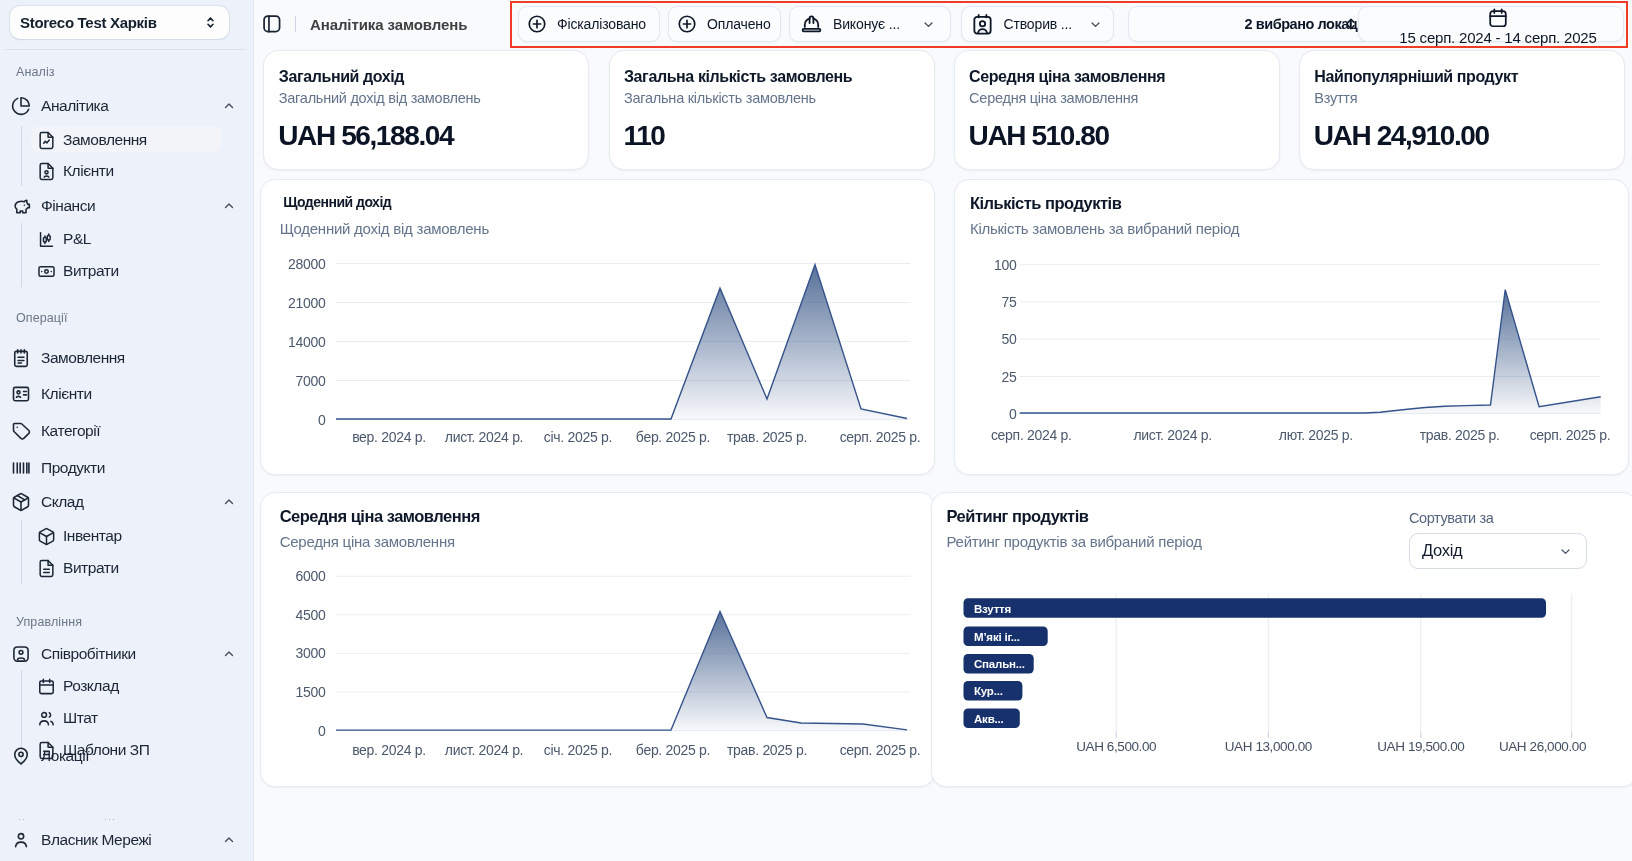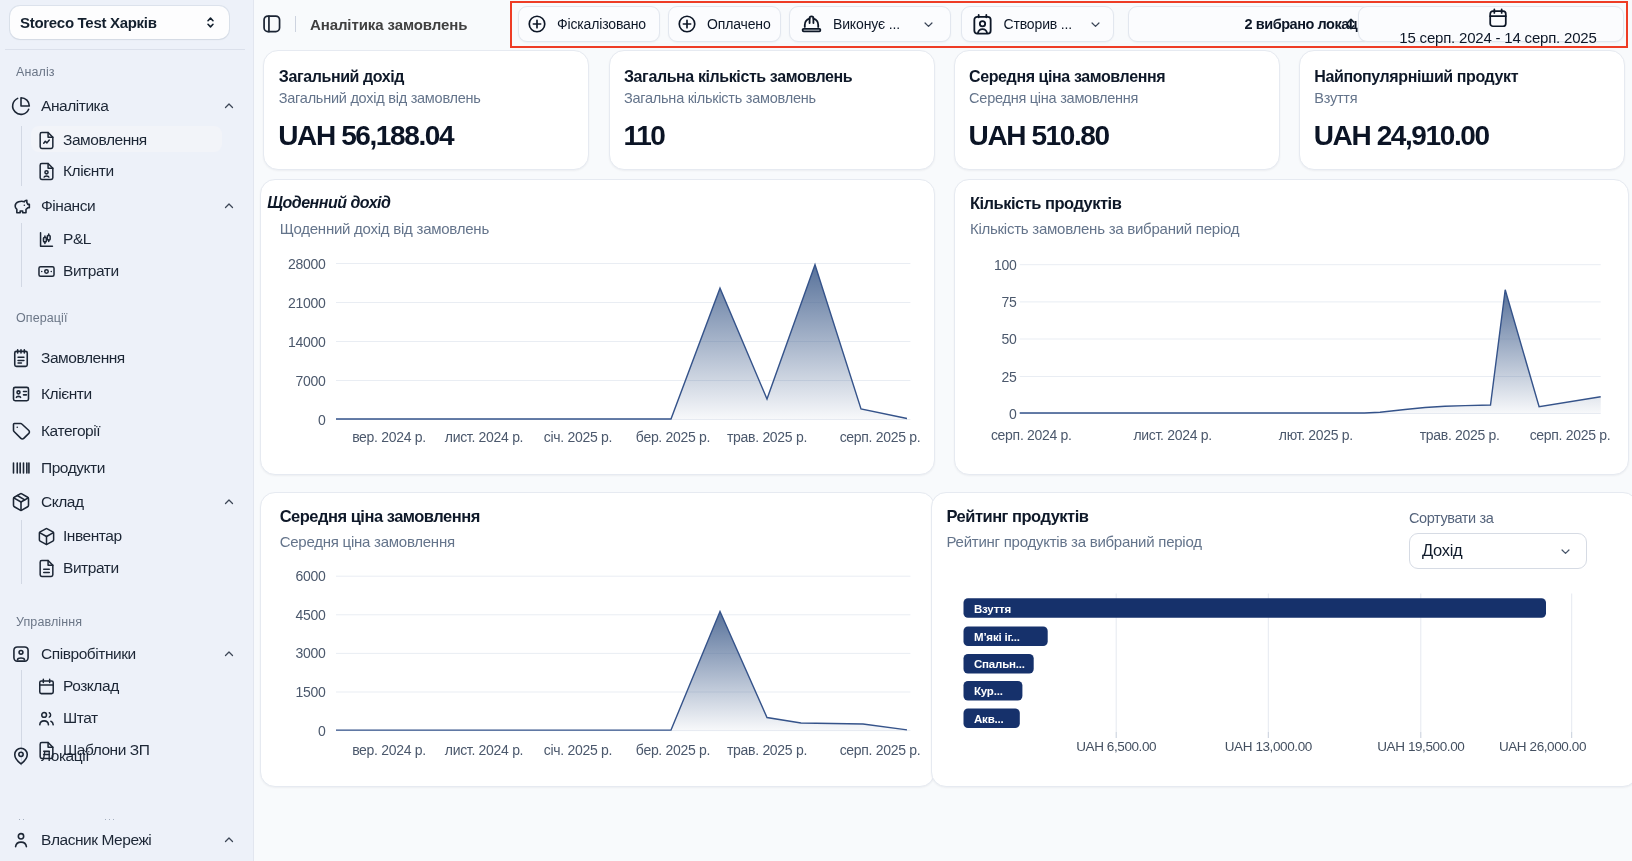--- a/index.html
+++ b/index.html
@@ -360,7 +360,7 @@
 </div>
 
 <div class="card" style="left:260.2px;top:178.5px;width:675px;height:296px;">
-  <div class="c-title" style="left:6px;top:14px;font-size:16px;letter-spacing:-0.5px;font-style:italic;">Щоденний дохід</div>
+  <div class="c-title" style="left:22px;top:14px;font-size:14px;letter-spacing:-0.5px;">Щоденний дохід</div>
   <div class="c-sub" style="left:18.5px;top:40px;font-size:15px;">Щоденний дохід від замовлень</div>
   <svg width="675" height="296" style="position:absolute;left:0;top:0;">
     <defs>

